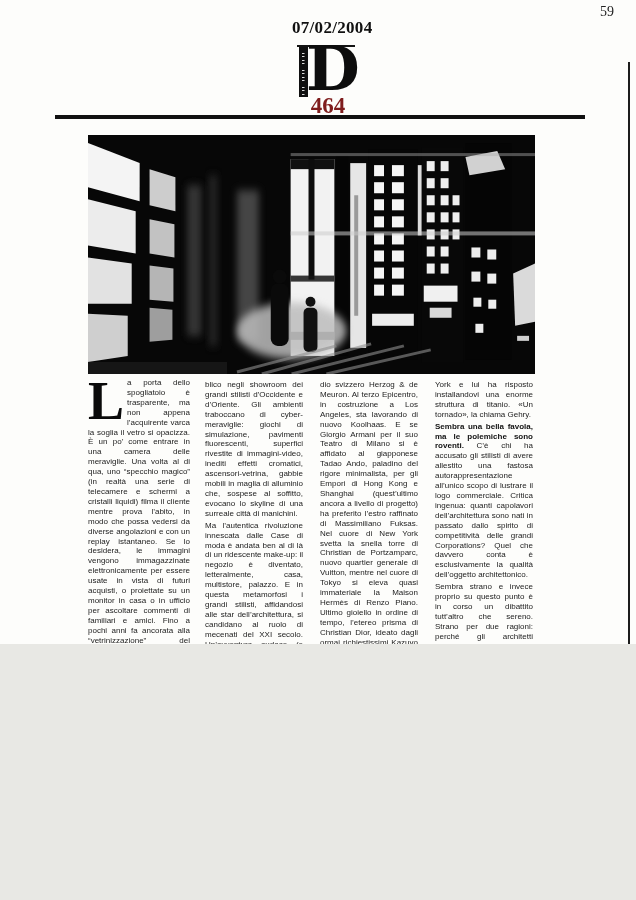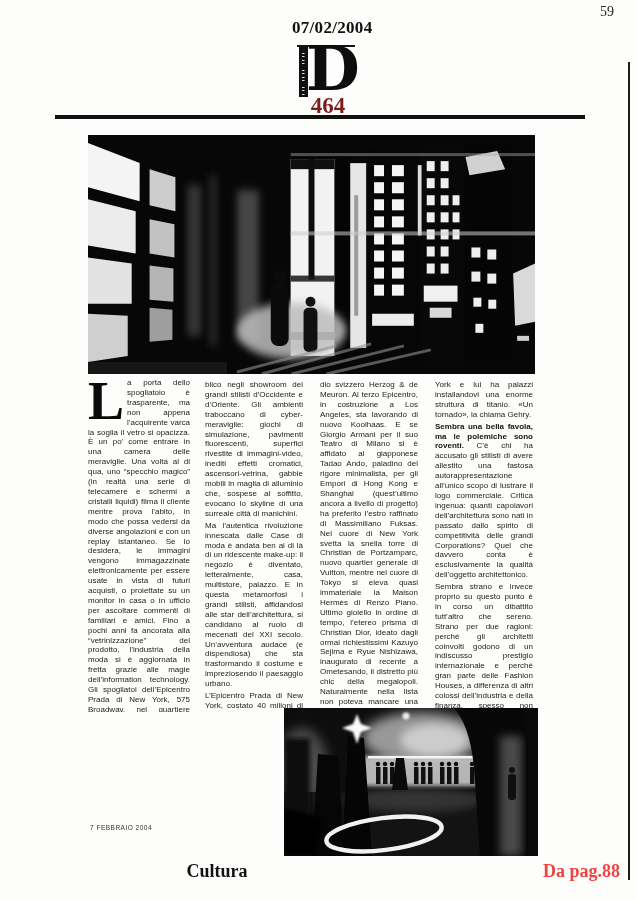--- a/index.html
+++ b/index.html
@@ -4,7 +4,7 @@
 <style>
   html,body{margin:0;padding:0;background:#e8e8e4;}
   #page{
-    position:relative;width:636px;height:900px;margin:0 auto;
+    position:relative;width:636px;height:644px;margin:0 auto;
     background:#fdfdfb;overflow:hidden;
     font-family:"Liberation Sans",sans-serif;color:#1a1a1a;
   }

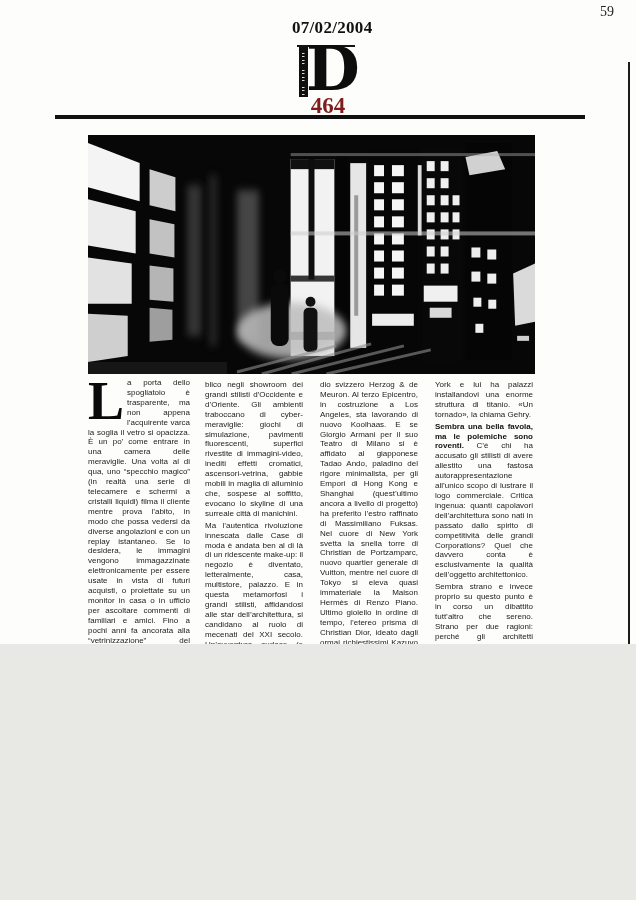--- a/index.html
+++ b/index.html
@@ -173,7 +173,7 @@
       <p>dio svizzero Herzog &amp; de Meuron. Al terzo Epicentro, in costruzione a Los Angeles, sta lavorando di nuovo Koolhaas. E se Giorgio Armani per il suo Teatro di Milano si è affidato al giapponese Tadao Ando, paladino del rigore minimalista, per gli Empori di Hong Kong e Shanghai (quest’ultimo ancora a livello di progetto) ha preferito l’estro raffinato di Massimiliano Fuksas. Nel cuore di New York svetta la snella torre di Christian de Portzamparc, nuovo quartier generale di Vuitton, mentre nel cuore di Tokyo si eleva quasi immateriale la Maison Hermès di Renzo Piano. Ultimo gioiello in ordine di tempo, l’etereo prisma di Christian Dior, ideato dagli ormai richiestissimi Kazuyo Sejima e Ryue Nishizawa, inaugurato di recente a Ometesando, il distretto più chic della megalopoli. Naturalmente nella lista non poteva mancare una celebrity come Frank Gehry: Issey Miyake gli ha chiesto di dare un tocco di originalità al proprio showroom di New</p>
     </div>
     <div class="col">
-      <p>York e lui ha palazzi installandovi una enorme struttura di titanio. «Un tornado», la chiama Gehry.</p>
+      <p>York e lui ha risposto installandovi una enorme struttura di titanio. «Un tornado», la chiama Gehry.</p>
       <p><span class="lead-bold">Sembra una bella favola, ma le polemiche sono roventi.</span> <span>C’è chi ha accusato gli stilisti di avere allestito una fastosa autorappresentazione all’unico scopo di lustrare il logo commerciale. Critica ingenua: quanti capolavori dell’architettura sono nati in passato dallo spirito di competitività delle grandi Corporations? Quel che davvero conta è esclusivamente la qualità dell’oggetto architettonico.</span></p>
       <p>Sembra strano e invece proprio su questo punto è in corso un dibattito tutt’altro che sereno. Strano per due ragioni: perché gli architetti coinvolti godono di un indiscusso prestigio internazionale e perché gran parte delle Fashion Houses, a differenza di altri colossi dell’industria e della finanza, spesso non puntano all’arroganza monumentale, ma a rappresentarsi come palazzi di filigrana, dove i limiti tradizionali dello spazio si</p>
     </div>

